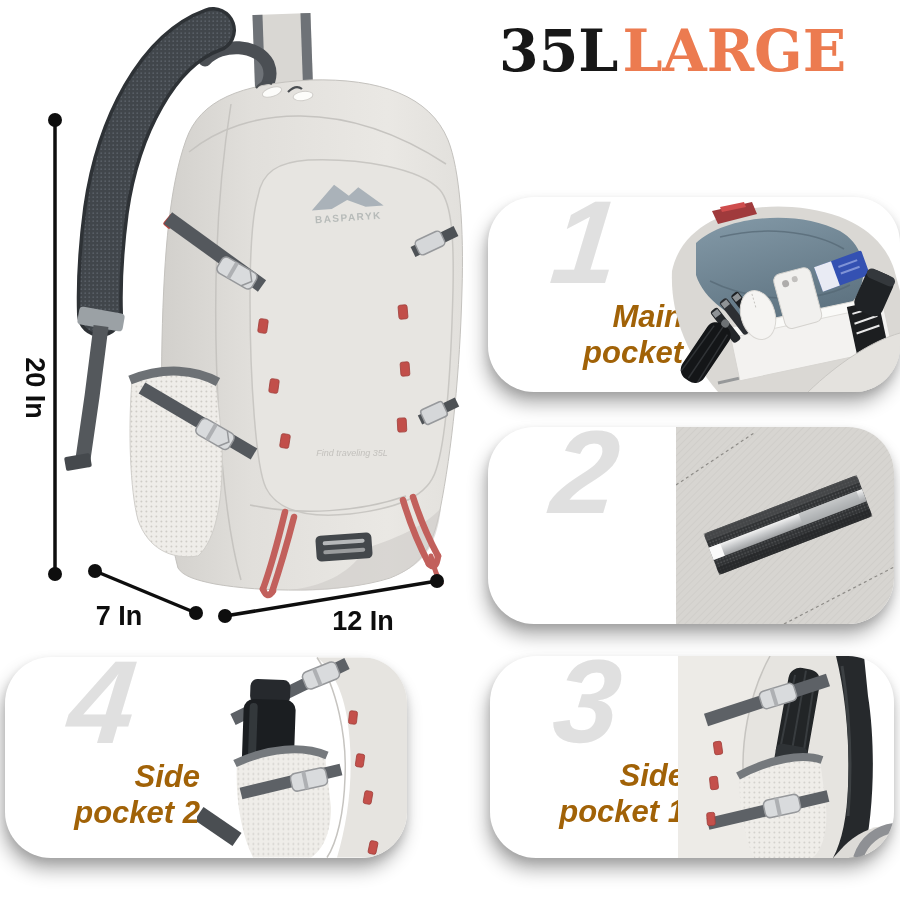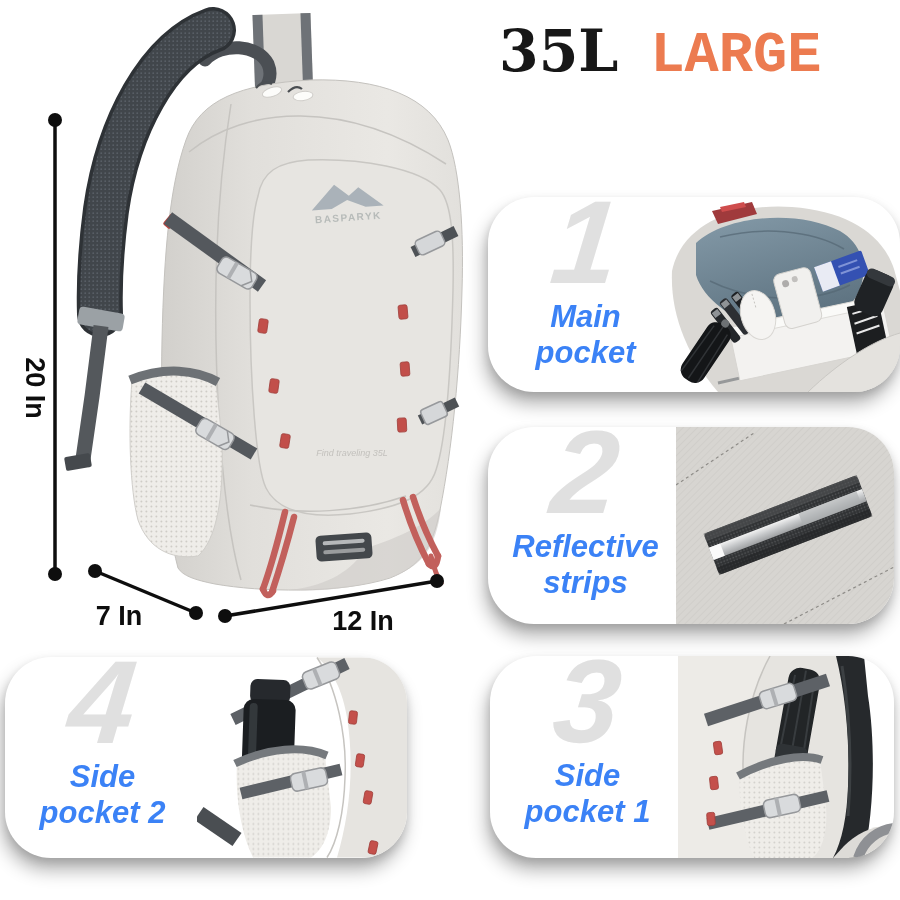--- a/index.html
+++ b/index.html
@@ -9,7 +9,7 @@
   .title{position:absolute;left:499px;top:18px;width:400px;
          font-family:"DejaVu Serif",serif;font-weight:700;font-size:57px;line-height:66px;
          color:#171717;letter-spacing:0px;}
-  .title .vol{color:#171717;margin-right:32px;}
+  .title .vol{color:#171717;margin-right:4px;}
   .title .hl{color:#ec7b50;font-family:Liberation Mono, monospace;}
   
   .panel{position:absolute;background:#ffffff;border-radius:46px;overflow:hidden;

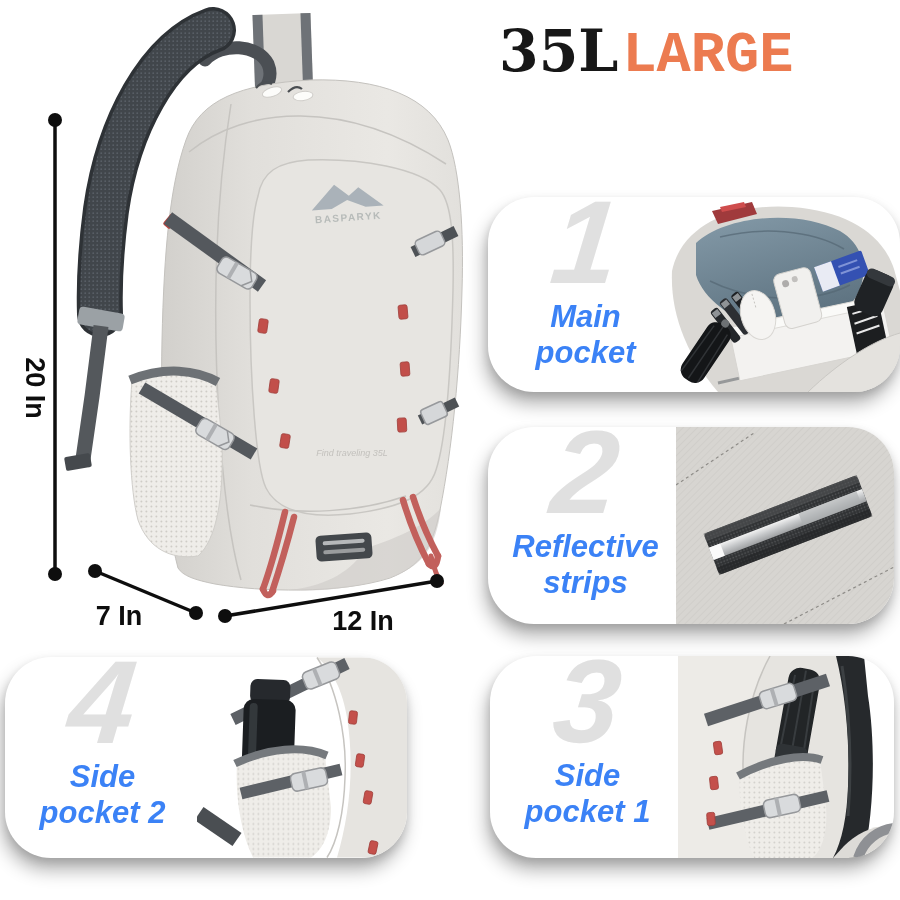--- a/index.html
+++ b/index.html
@@ -10,7 +10,7 @@
          font-family:"DejaVu Serif",serif;font-weight:700;font-size:57px;line-height:66px;
          color:#171717;letter-spacing:0px;}
   .title .vol{color:#171717;margin-right:4px;}
-  .title .hl{color:#ec7b50;font-family:Liberation Mono, monospace;}
+  .title .hl{color:#ec7b50;}
   
   .panel{position:absolute;background:#ffffff;border-radius:46px;overflow:hidden;
          box-shadow:-3px 12px 18px rgba(0,0,0,0.30), 0 4px 8px rgba(0,0,0,0.12);}

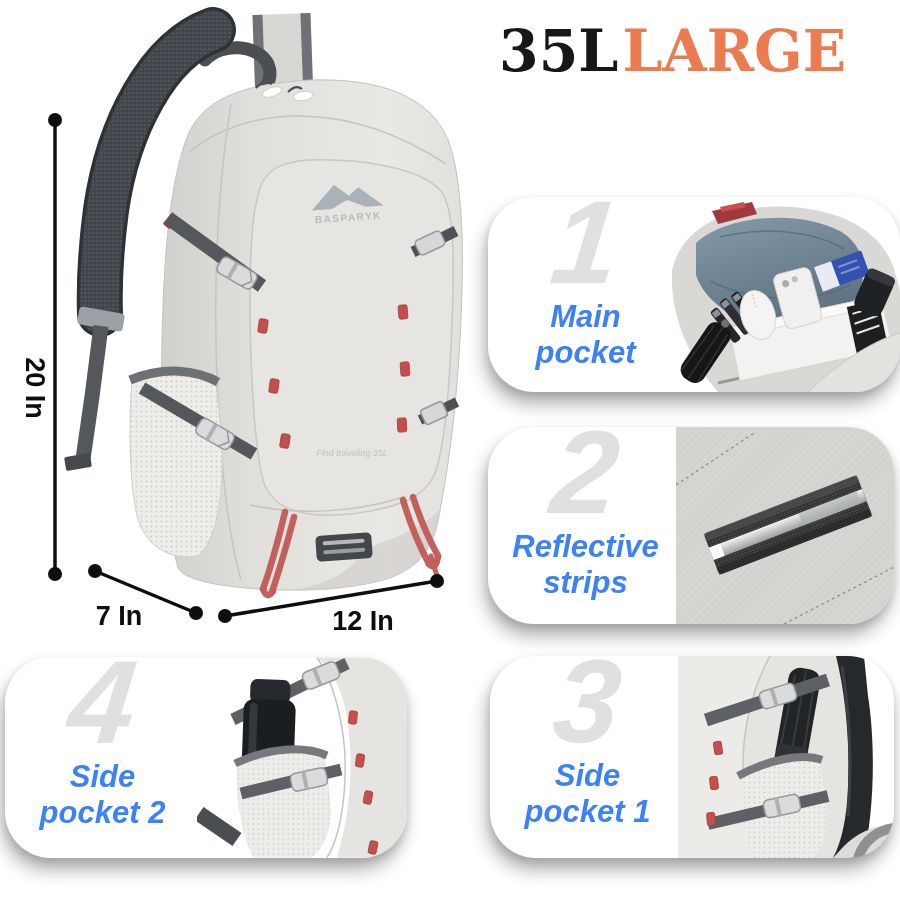--- a/index.html
+++ b/index.html
@@ -21,8 +21,8 @@
   .num{position:absolute;left:0;top:-14px;width:195px;text-align:center;
        font-style:italic;font-weight:700;font-size:118px;line-height:118px;color:#e0e0e0;
        transform:skewX(-6deg);}
-  .plabel{position:absolute;left:0;top:102px;width:195px;text-align:center;
-          font-style:italic;font-weight:700;font-size:31px;line-height:1.15;color:#3b82f6;
+  .plabel{position:absolute;left:0;top:102px;width:195px;text-align:right;
+          font-style:italic;font-weight:700;font-size:31px;line-height:1.15;color:#a16207;
           white-space:pre-line;}
   .photo{position:absolute;right:0;top:0;height:100%;}
 </style>

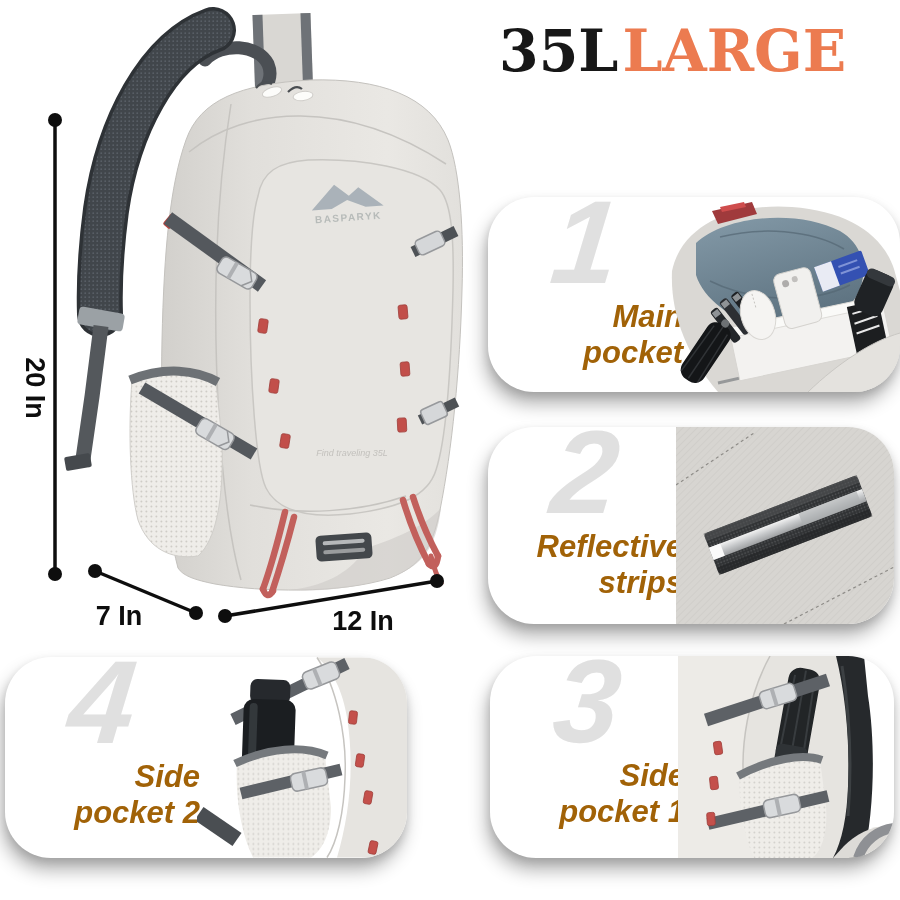--- a/index.html
+++ b/index.html
@@ -240,8 +240,6 @@
 
   <div class="panel p2">
     <div class="num">2</div>
-    <div class="plabel">Reflective
-strips</div>
     <svg class="photo" width="218" height="197" viewBox="0 0 218 197">
       <defs>
         <pattern id="weaveP2" width="5" height="5" patternUnits="userSpaceOnUse" patternTransform="rotate(45)">

